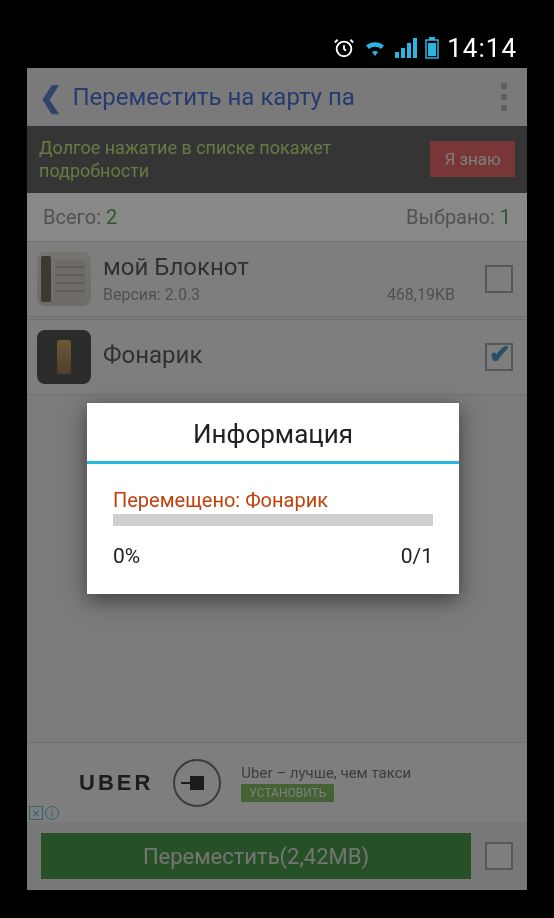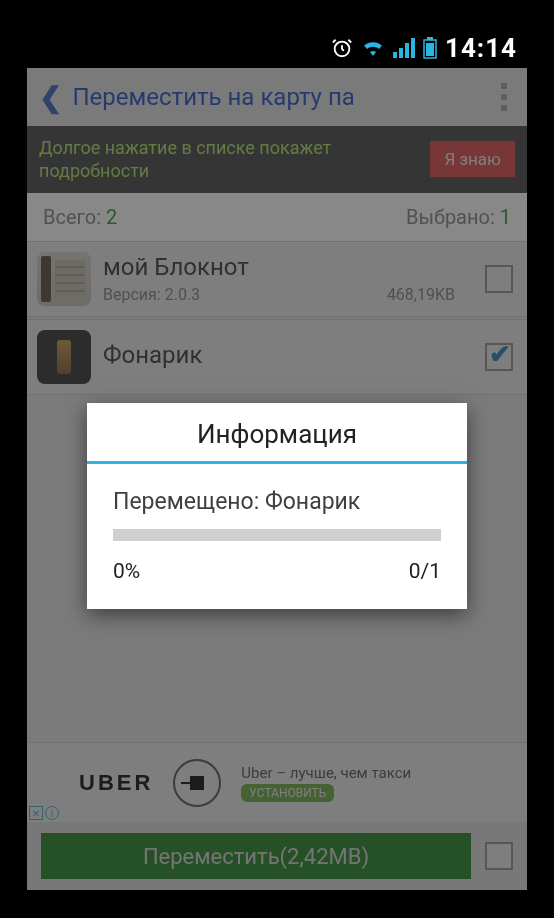--- a/index.html
+++ b/index.html
@@ -8,7 +8,7 @@
     
     
     .status-bar { height: 40px; background: #000; display: flex; justify-content: flex-end; align-items: center; padding: 0 10px; gap: 8px; color: #fff; font-size: 24px; }
-    .status-time { color: #fff; font-size: 26px; letter-spacing: 1px; font-weight: bold; }
+    .status-time { color: #fff; font-size: 26px; letter-spacing: 1px; }
     .status-icon { display: inline-flex; align-items: center; }
     
     

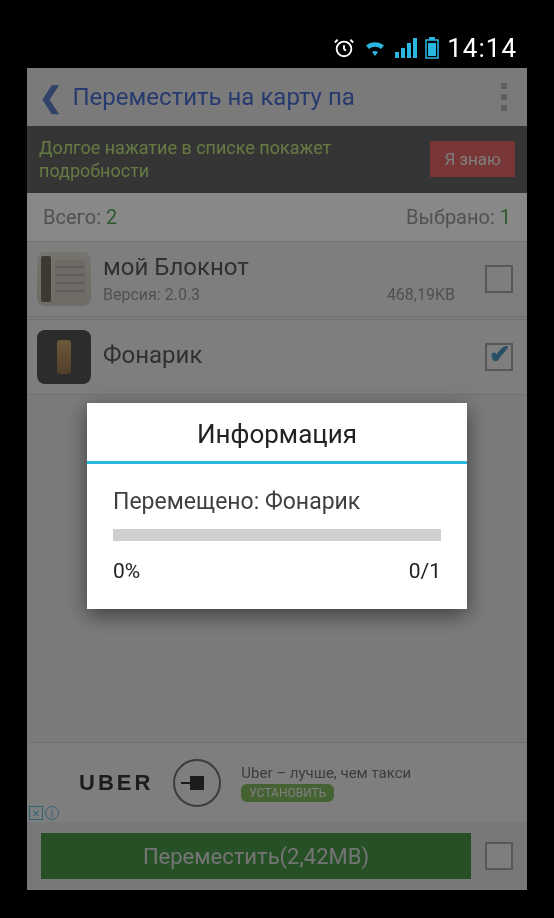--- a/index.html
+++ b/index.html
@@ -64,7 +64,7 @@
     
     
     .overlay { position: absolute; inset: 0; background: rgba(60,60,60,0.55); }
-    .modal { position: absolute; left: 60px; right: 60px; top: 375px; background: #fff; box-shadow: 0 6px 20px rgba(0,0,0,0.5); }
+    .modal { position: absolute; left: 60px; right: 68px; top: 375px; background: #fff; box-shadow: 0 6px 20px rgba(0,0,0,0.5); }
     .modal-title { text-align: center; font-size: 26px; color: #222; padding: 16px 0 12px; }
     .modal-divider { height: 3px; background: #29b6e0; }
     .modal-body { padding: 24px 26px 26px; }

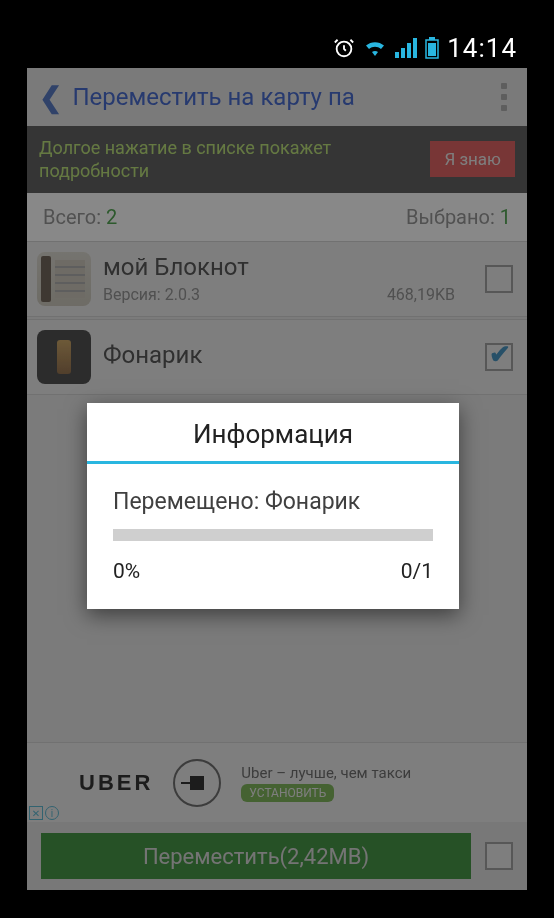--- a/index.html
+++ b/index.html
@@ -68,7 +68,7 @@
     .modal-title { text-align: center; font-size: 26px; color: #222; padding: 16px 0 12px; }
     .modal-divider { height: 3px; background: #29b6e0; }
     .modal-body { padding: 24px 26px 26px; }
-    .modal-status { font-size: 23px; color: #404040; margin-bottom: 14px; }
+    .modal-status { font-size: 20px; color: #c2410c; margin-bottom: 2px; }
     .progress-bar { height: 12px; background: #cfcfcf; margin-bottom: 18px; }
     .modal-footer { display: flex; justify-content: space-between; font-size: 21px; color: #222; }
     

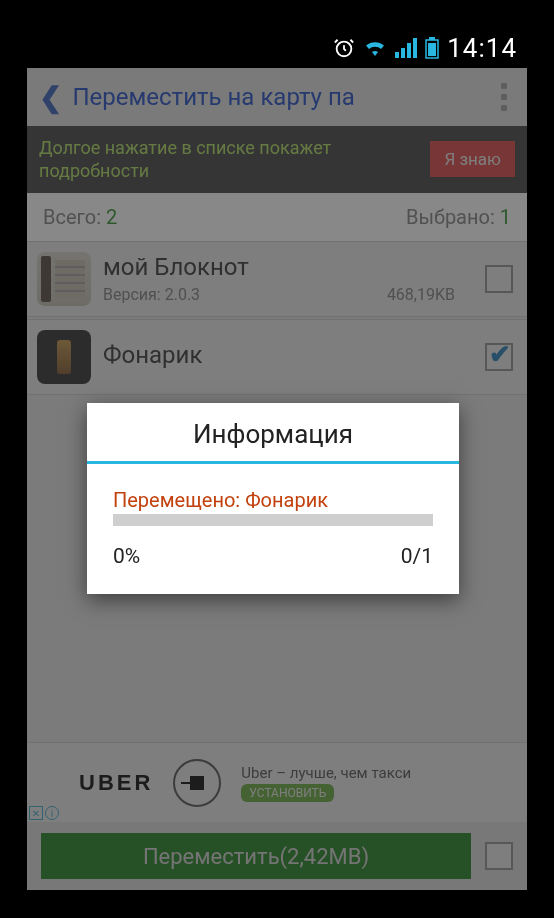--- a/index.html
+++ b/index.html
@@ -52,7 +52,7 @@
     .ad-arrow::after { content: ''; width: 14px; height: 14px; background: #000; }
     .ad-arrow::before { content: ''; position: absolute; left: 6px; width: 16px; height: 2px; background: #000; }
     .ad-text { flex: 1; text-align: left; font-size: 15px; color: #555; }
-    .ad-install { display: inline-block; background: #6bb53b; color: #fff; border-radius: 6px; padding: 2px 8px; font-size: 12px; margin-top: 2px; }
+    .ad-install { display: inline-block; background: #6bb53b; color: #fff; border-radius: 1px; padding: 2px 8px; font-size: 12px; margin-top: 2px; }
     .ad-badge { position: absolute; left: 2px; bottom: 2px; display: flex; gap: 2px; }
     .ad-badge-x { width: 14px; height: 14px; border: 1px solid #3ab8db; color: #3ab8db; font-size: 10px; display: flex; align-items: center; justify-content: center; }
     .ad-badge-i { width: 14px; height: 14px; border: 1px solid #3ab8db; border-radius: 50%; color: #3ab8db; font-size: 10px; display: flex; align-items: center; justify-content: center; }

